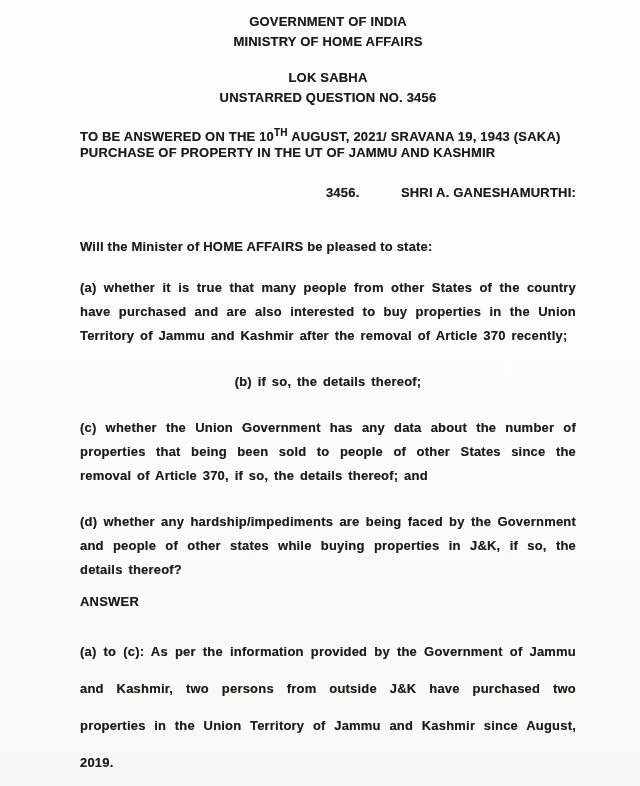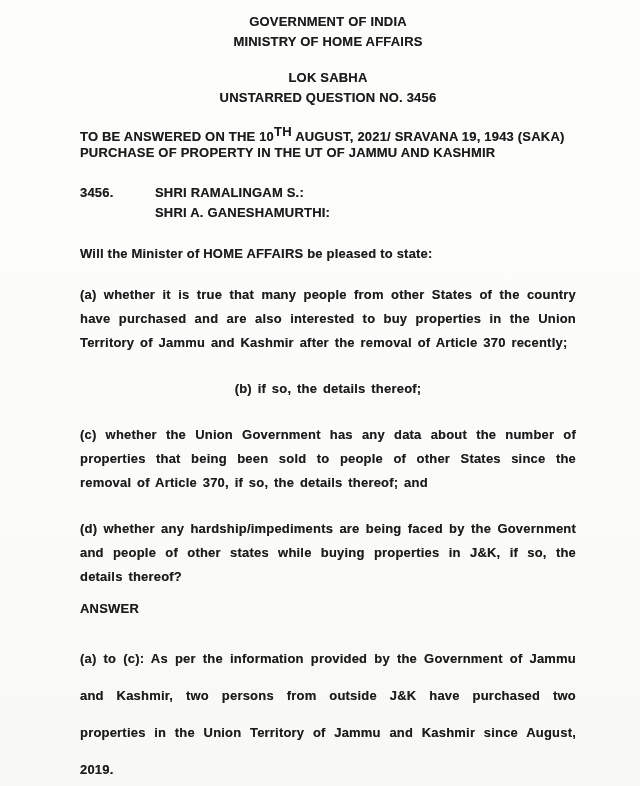--- a/index.html
+++ b/index.html
@@ -30,7 +30,7 @@
   .house-block { margin-top: 16px; }
   .answered-line { margin-top: 21px; line-height: 15px; }
   .answered-line sup {
-    font-size: 13px;
+    font-size: 10px;
     vertical-align: super;
     line-height: 0;
   }

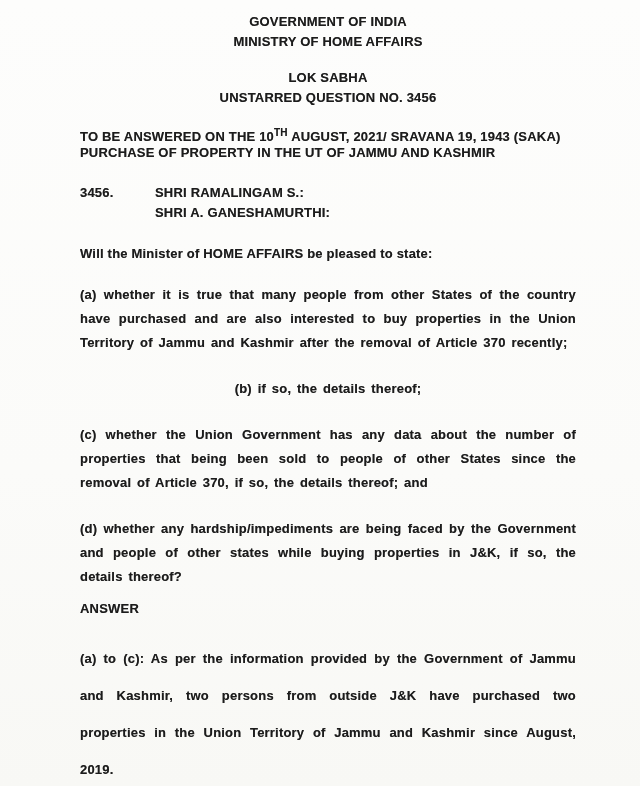--- a/index.html
+++ b/index.html
@@ -39,6 +39,7 @@
     margin-top: 23px;
     display: flex;
     align-items: flex-start;
+    justify-content: flex-end;
   }
   .q-num { width: 75px; flex: 0 0 75px; line-height: 20px; }
   .q-members { display: flex; flex-direction: column; line-height: 20px; }

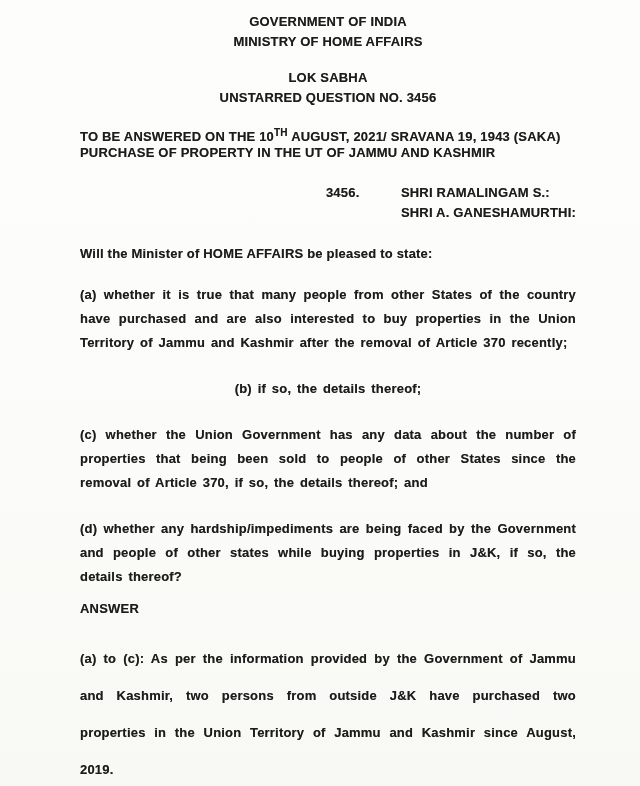--- a/index.html
+++ b/index.html
@@ -83,7 +83,6 @@
     <div class="q-head">
       <span class="q-num">3456.</span>
       <span class="q-members">
-        <span>SHRI RAMALINGAM S.:</span>
         <span>SHRI A. GANESHAMURTHI:</span>
       </span>
     </div>

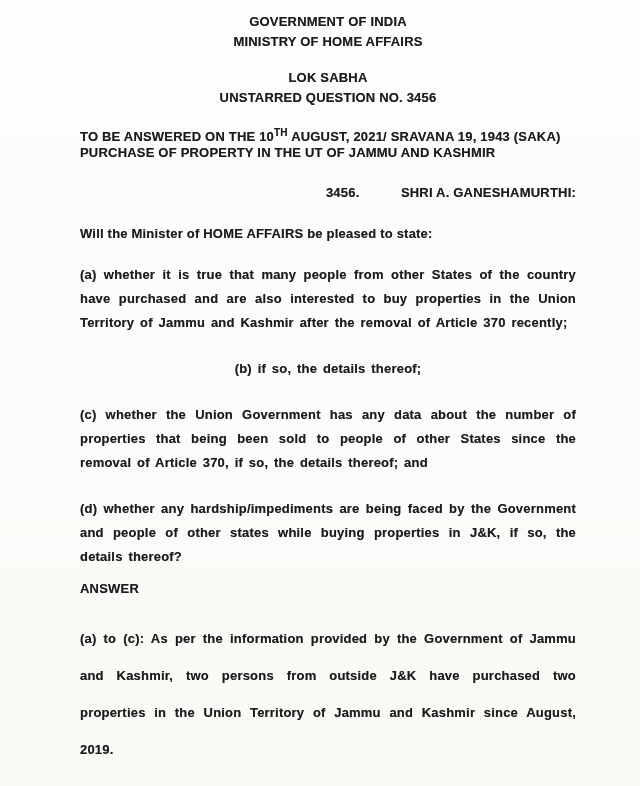--- a/index.html
+++ b/index.html
@@ -43,7 +43,7 @@
   }
   .q-num { width: 75px; flex: 0 0 75px; line-height: 20px; }
   .q-members { display: flex; flex-direction: column; line-height: 20px; }
-  .q-intro { margin-top: 23px; }
+  .q-intro { margin-top: 36px; }
   .q-part {
     margin-top: 22px;
     line-height: 24px;

